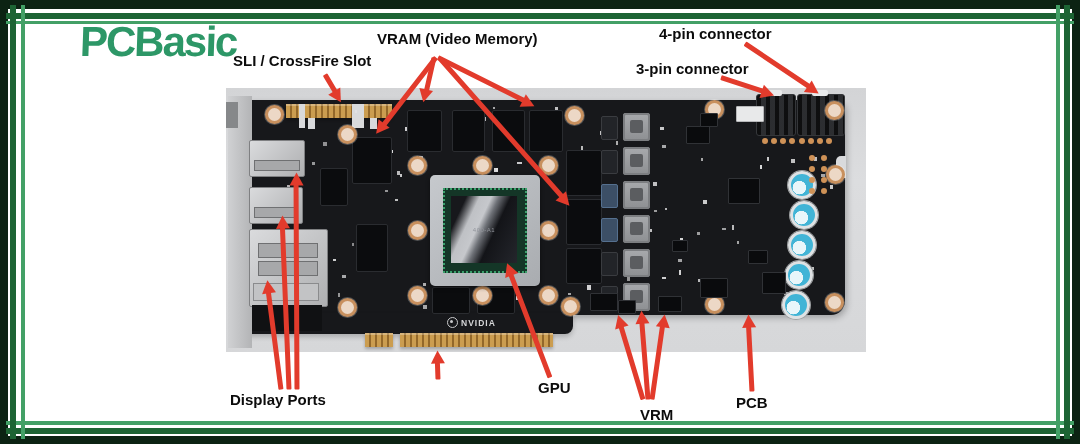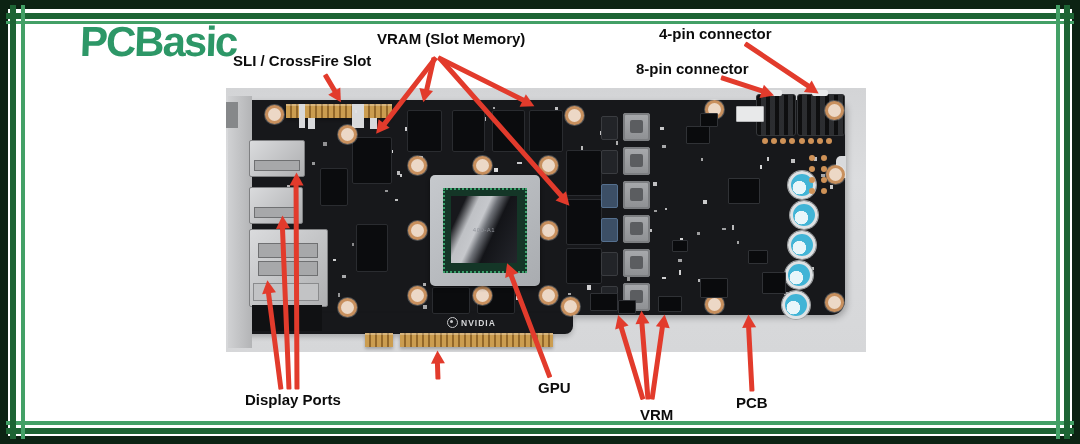--- a/index.html
+++ b/index.html
@@ -334,7 +334,7 @@
     </div>
 
   <div class="lbl" style="left:233px;top:52px">SLI / CrossFire Slot</div>
-  <div class="lbl" style="left:377px;top:30px">VRAM (Slot Memory)</div>
+  <div class="lbl" style="left:377px;top:30px">VRAM (Video Memory)</div>
   <div class="lbl" style="left:659px;top:25px">4-pin connector</div>
   <div class="lbl" style="left:636px;top:60px">8-pin connector</div>
   <div class="lbl" style="left:245px;top:391px">Display Ports</div>

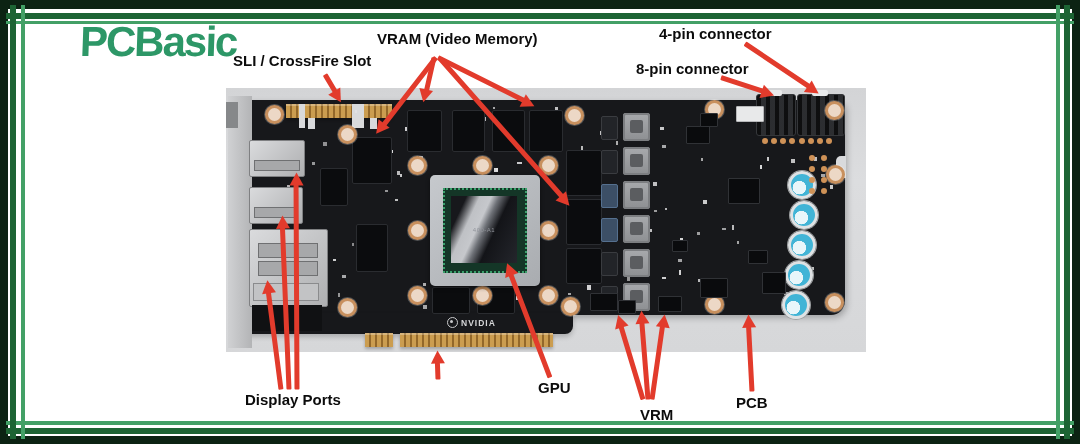--- a/index.html
+++ b/index.html
@@ -336,7 +336,7 @@
   <div class="lbl" style="left:233px;top:52px">SLI / CrossFire Slot</div>
   <div class="lbl" style="left:377px;top:30px">VRAM (Video Memory)</div>
   <div class="lbl" style="left:659px;top:25px">4-pin connector</div>
-  <div class="lbl" style="left:636px;top:60px">8-pin connector</div>
+  <div class="lbl" style="left:636px;top:60px">3-pin connector</div>
   <div class="lbl" style="left:245px;top:391px">Display Ports</div>
   <div class="lbl lbl-center" style="left:372px;top:382px;width:140px">
   </div>

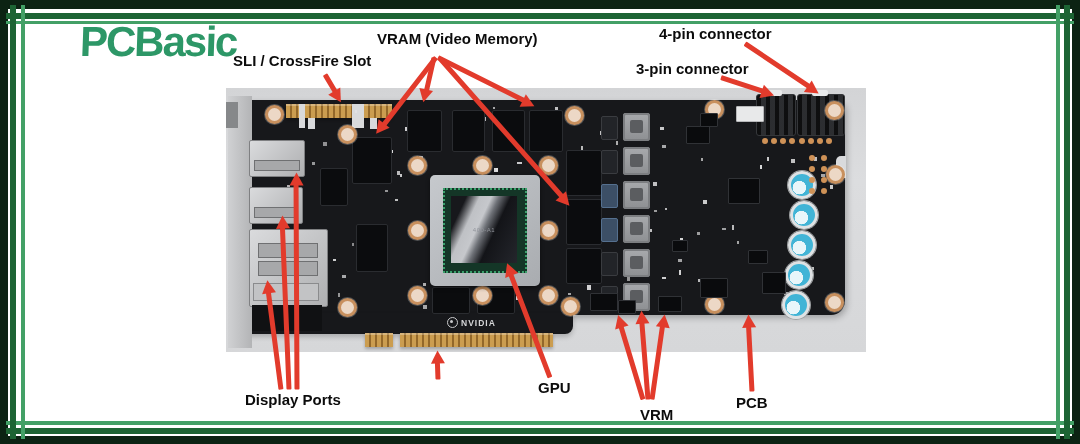--- a/index.html
+++ b/index.html
@@ -337,7 +337,7 @@
   <div class="lbl" style="left:377px;top:30px">VRAM (Video Memory)</div>
   <div class="lbl" style="left:659px;top:25px">4-pin connector</div>
   <div class="lbl" style="left:636px;top:60px">3-pin connector</div>
-  <div class="lbl" style="left:245px;top:391px">Display Ports</div>
+  <div class="lbl" style="left:230px;top:391px">Display Ports</div>
   <div class="lbl lbl-center" style="left:372px;top:382px;width:140px">
   </div>
   <div class="lbl" style="left:538px;top:379px">GPU</div>

